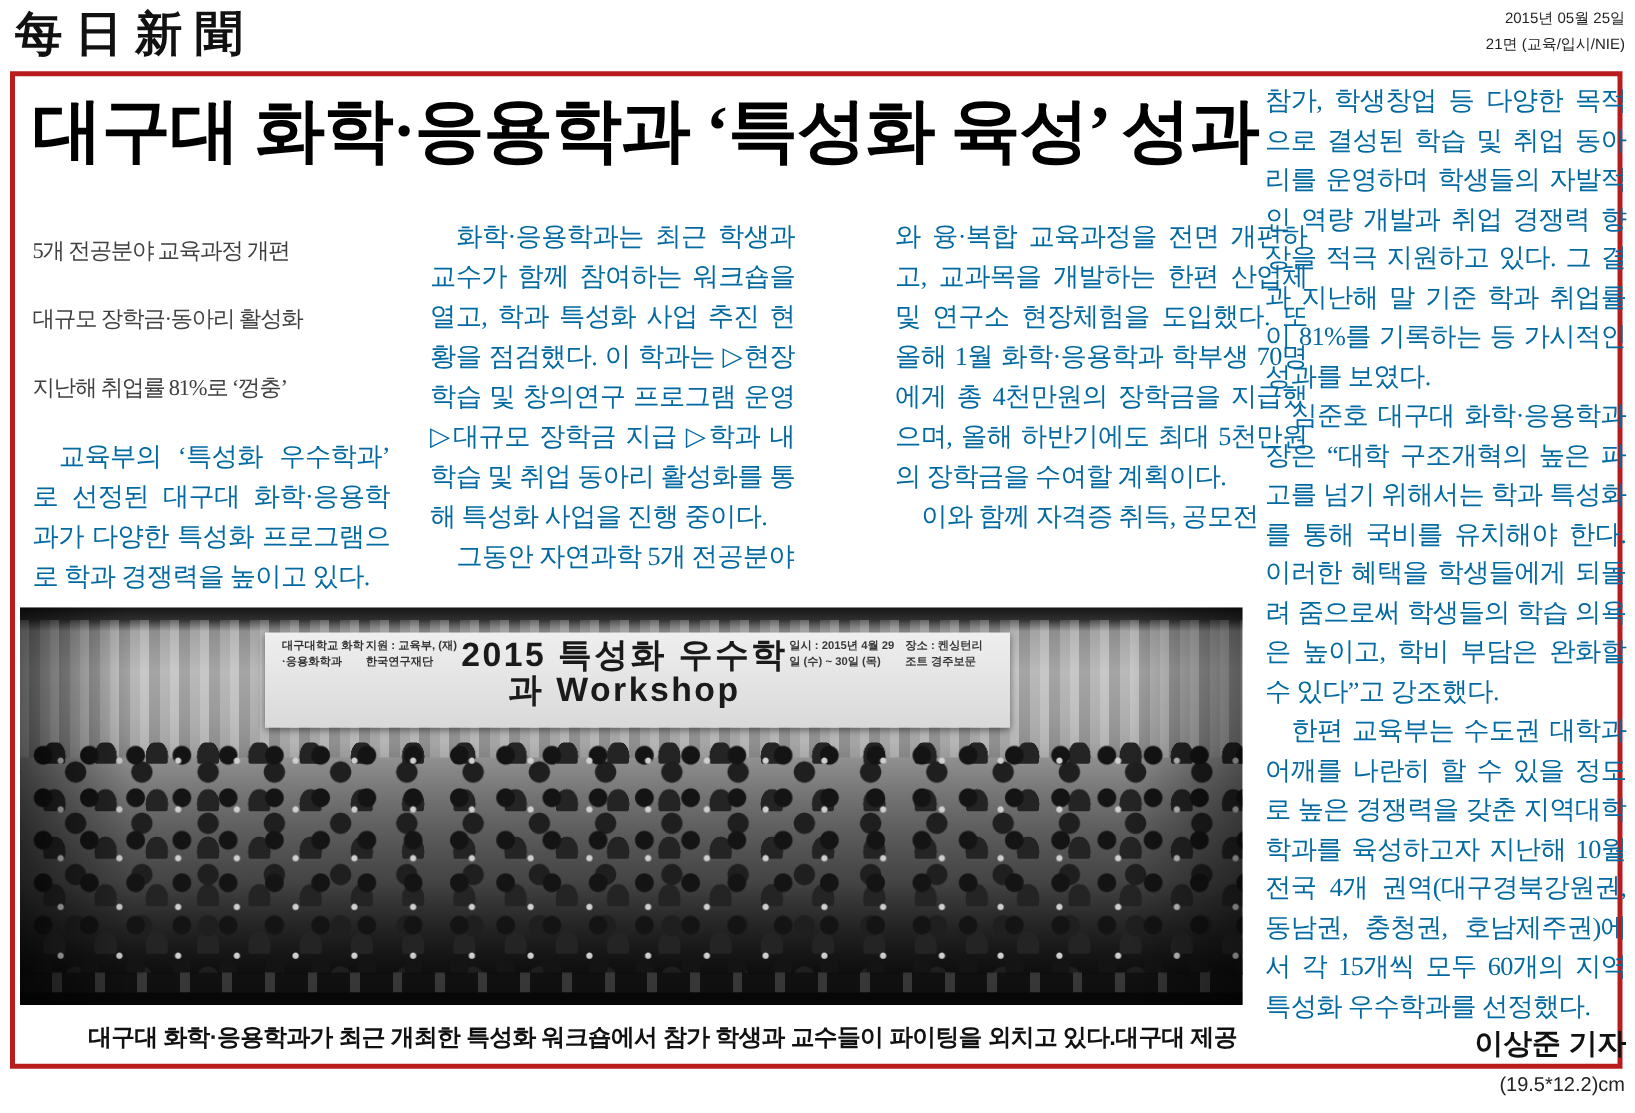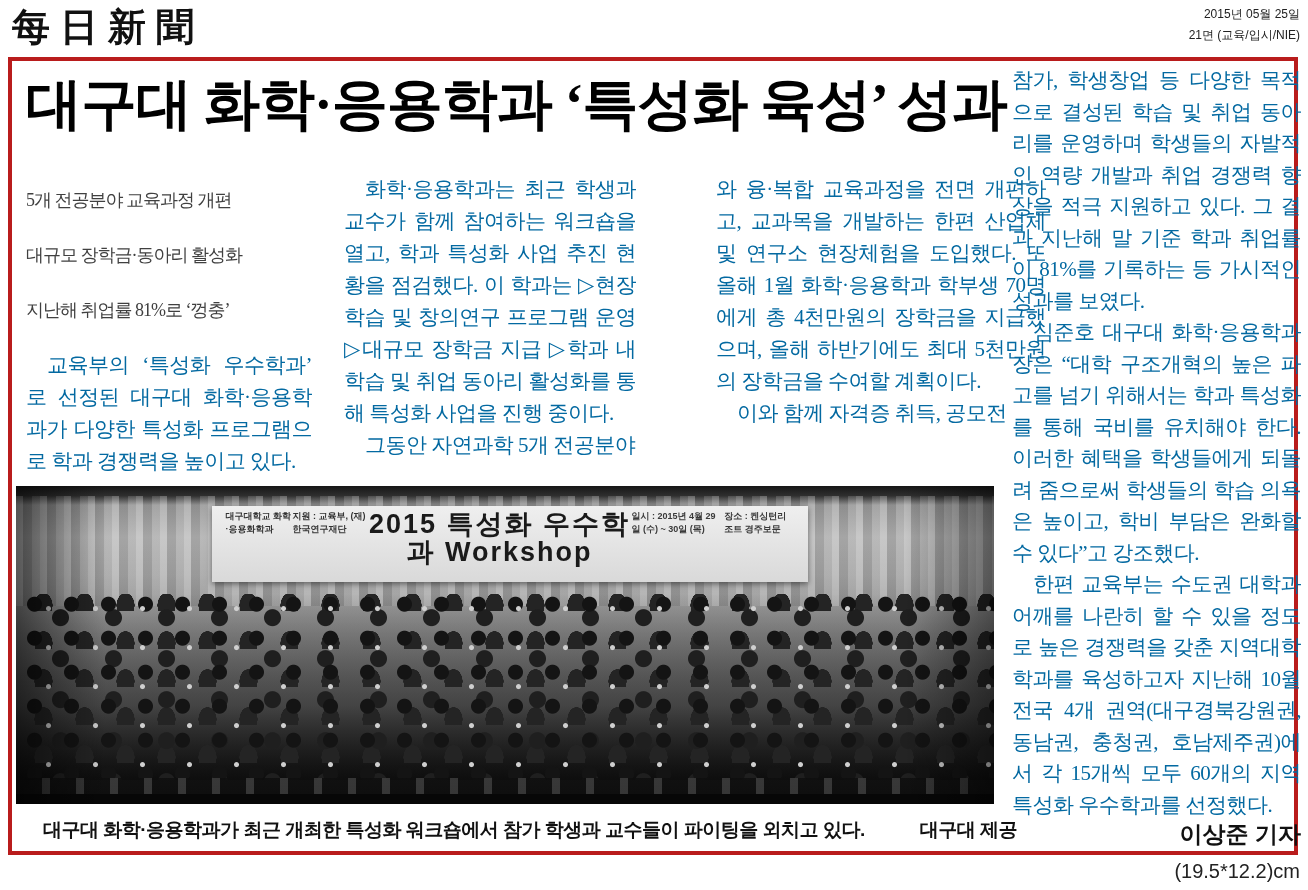--- a/index.html
+++ b/index.html
@@ -68,7 +68,7 @@
      background:repeating-linear-gradient(90deg,#0e0e0e 0 26px,#3c3c3c 26px 34px);}
   .floor{position:absolute;left:0;bottom:0;width:100%;height:10px;background:#070707;}
 
-  .caption{position:absolute;left:6px;top:756px;width:974px;display:flex;justify-content:space-between;
+  .caption{position:absolute;left:6px;top:756px;width:974px;display:flex;justify-content:center;
            font-size:19px;font-weight:bold;color:#111;letter-spacing:-0.5px;
            font-family:"Liberation Sans","DejaVu Sans",sans-serif;padding-left:25px;}
 

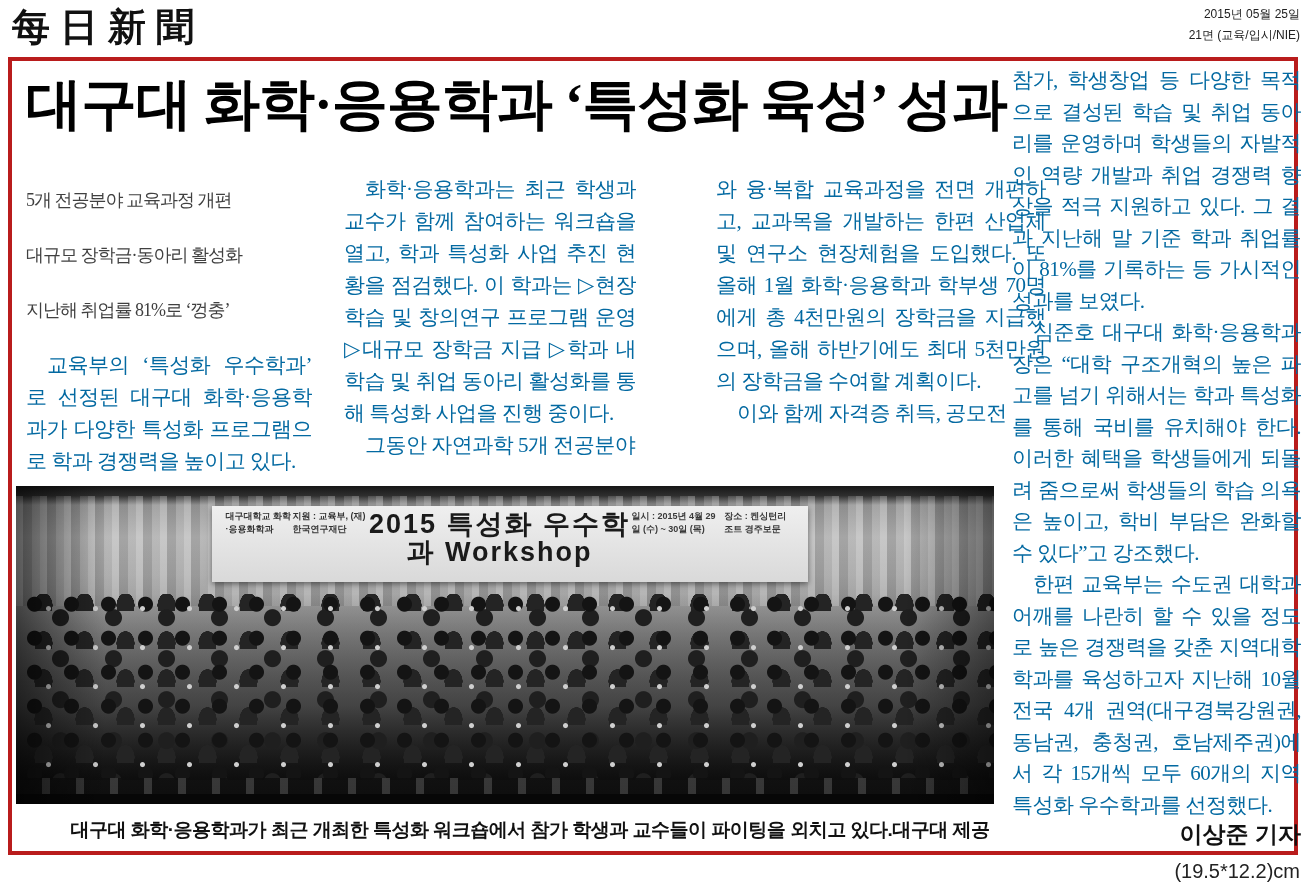--- a/index.html
+++ b/index.html
@@ -72,7 +72,7 @@
            font-size:19px;font-weight:bold;color:#111;letter-spacing:-0.5px;
            font-family:"Liberation Sans","DejaVu Sans",sans-serif;padding-left:25px;}
 
-  .sizenote{position:absolute;right:8px;top:860px;font-size:20px;color:#222;
+  .sizenote{position:absolute;right:8px;top:860px;font-size:16px;color:#222;
             font-family:"Liberation Sans","DejaVu Sans",sans-serif;}
 </style>
 </head>

